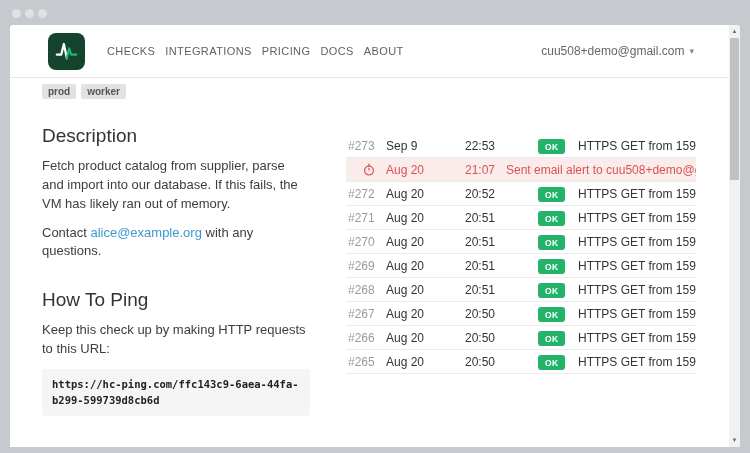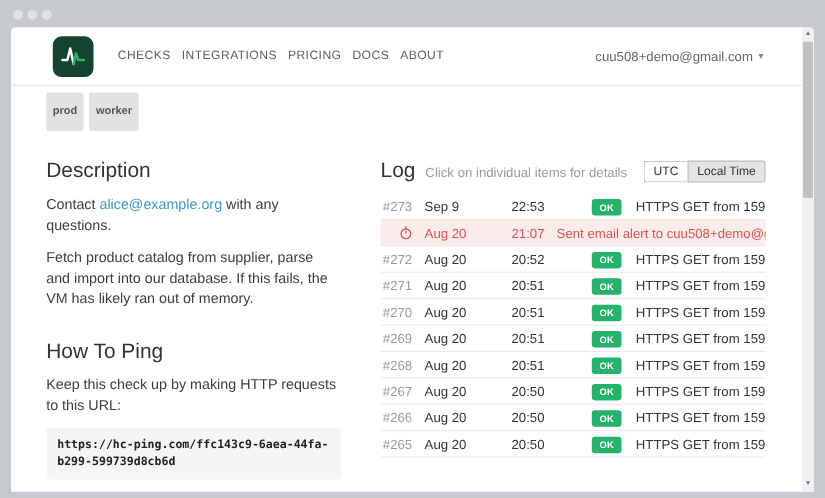--- a/index.html
+++ b/index.html
@@ -44,7 +44,7 @@
   }
   .btn-edit { font-size:11px; padding:4px 11px; }
   .tags-row { margin-top:6px; display:flex; gap:5px; }
-  .tag { background:#e2e2e2; color:#555; font-size:10px; font-weight:bold; padding:12px 6px; border-radius:2px; }
+  .tag { background:#e2e2e2; color:#555; font-size:10px; font-weight:bold; padding:2px 6px; border-radius:2px; }
   .columns { display:flex; margin-top:26px; gap:36px; }
   .col-left { width:268px; flex:0 0 auto; }
   .col-right { flex:1 1 auto; min-width:0; }

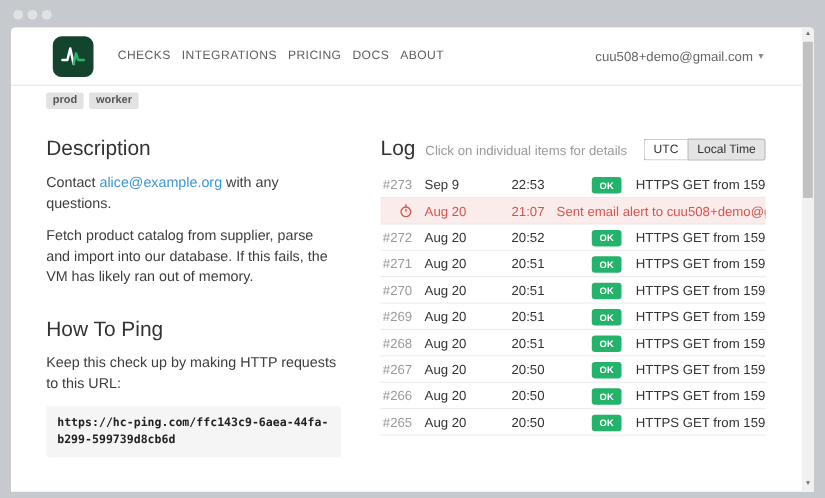--- a/index.html
+++ b/index.html
@@ -144,14 +144,6 @@
       </div>
 
       <div class="col-right">
-        <div class="log-header">
-          <h2>Log</h2>
-          <span class="sub">Click on individual items for details</span>
-          <div class="tz-toggle">
-            <button class="tz-btn">UTC</button>
-            <button class="tz-btn active">Local Time</button>
-          </div>
-        </div>
 
         <div class="log-table">
 

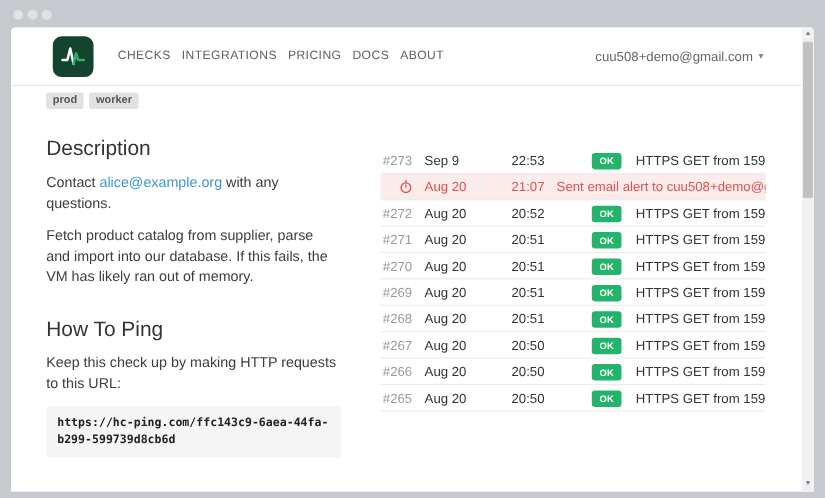--- a/index.html
+++ b/index.html
@@ -134,8 +134,8 @@
 
       <div class="col-left">
         <h2>Description</h2>
+        <p>Fetch product catalog from supplier, parse and import into our database. If this fails, the VM has likely ran out of memory.</p>
         <p><span>Contact </span><span class="link">alice@example.org</span><span> with any questions.</span></p>
-        <p>Fetch product catalog from supplier, parse and import into our database. If this fails, the VM has likely ran out of memory.</p>
 
         <h2 class="section-gap">How To Ping</h2>
         <p>Keep this check up by making HTTP requests to this URL:</p>

